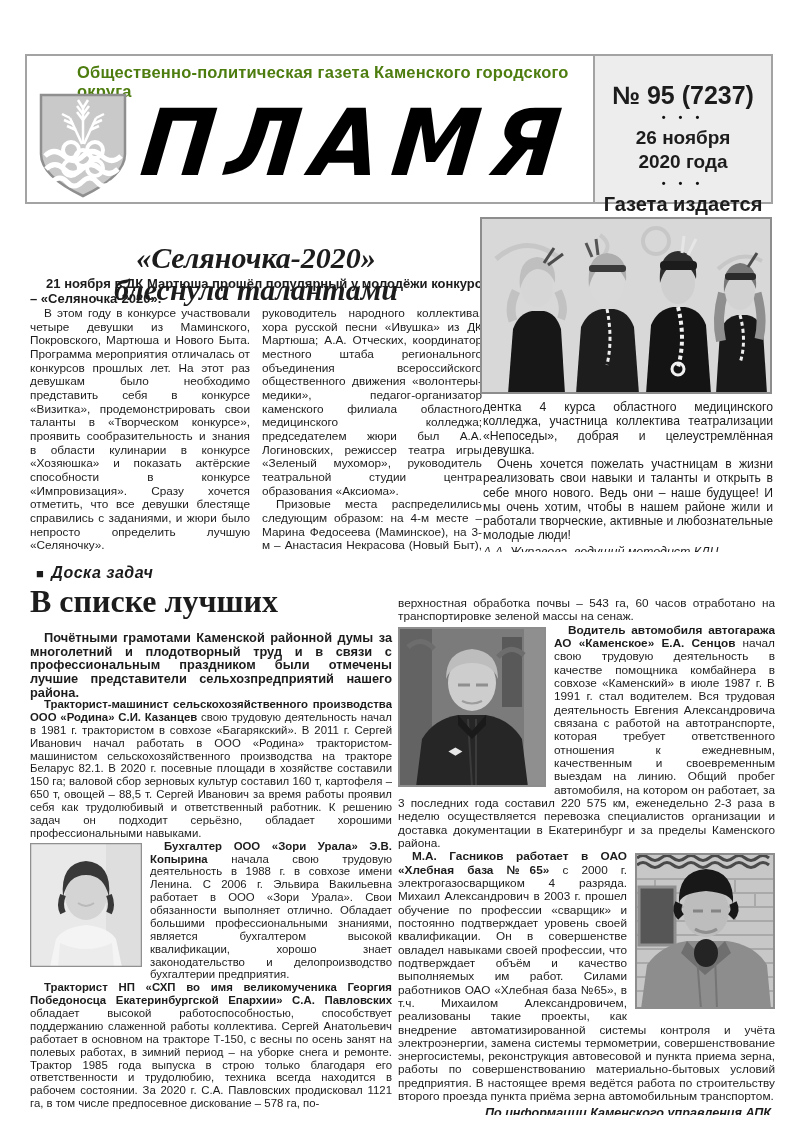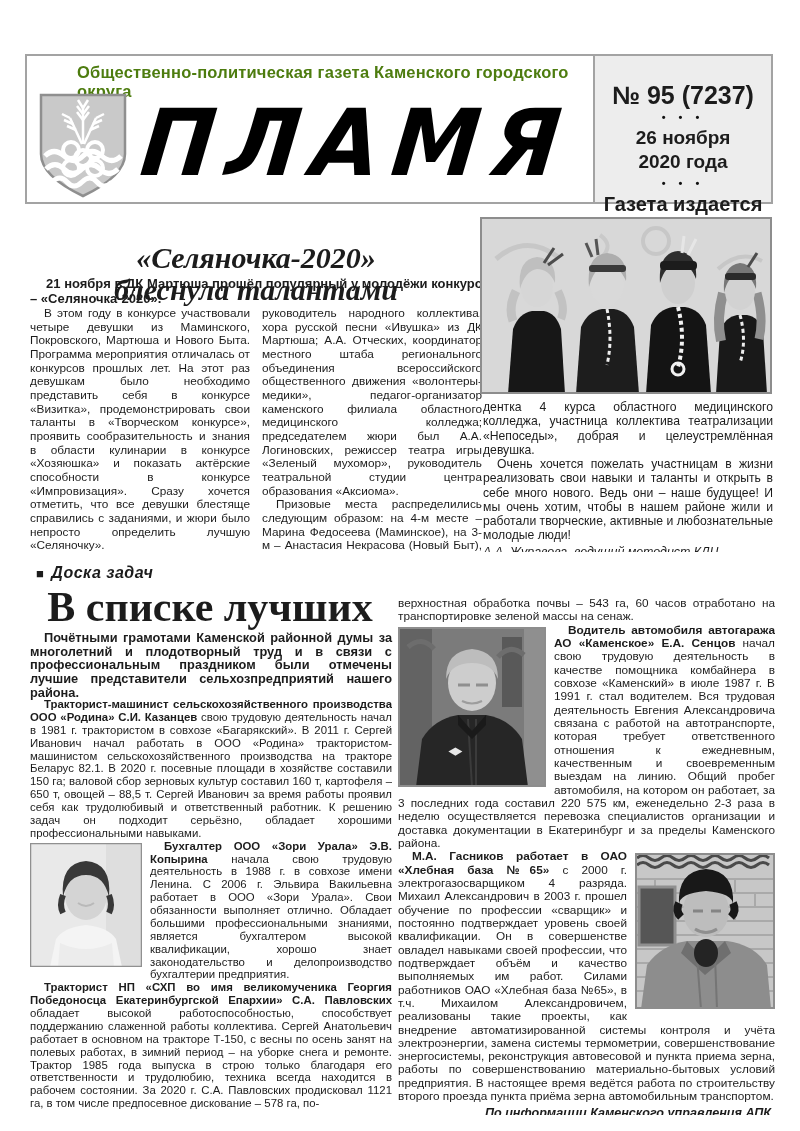--- a/index.html
+++ b/index.html
@@ -38,8 +38,8 @@
   
   .rubric{position:absolute;left:36px;top:564px;font-weight:bold;font-style:italic;font-size:16px;letter-spacing:0.5px;}
   .rubric .sq{font-style:normal;font-size:13px;margin-right:7px;}
-  .s2-title{position:absolute;left:30px;top:583px;width:360px;text-align:center;
-    font-family:"Liberation Serif",serif;font-weight:bold;font-size:42px;}
+  .s2-title{position:absolute;left:30px;top:583px;width:360px;
+    font-family:"Liberation Serif",serif;font-weight:bold;font-size:32px;}
   .s2-lead{position:absolute;left:30px;top:631px;width:362px;font-weight:bold;font-size:12.8px;line-height:1.07;text-align:justify;}
   .s2-lead p{margin:0;text-indent:14px;}
   .s2-col{font-size:11.4px;line-height:1.13;text-align:justify;}

